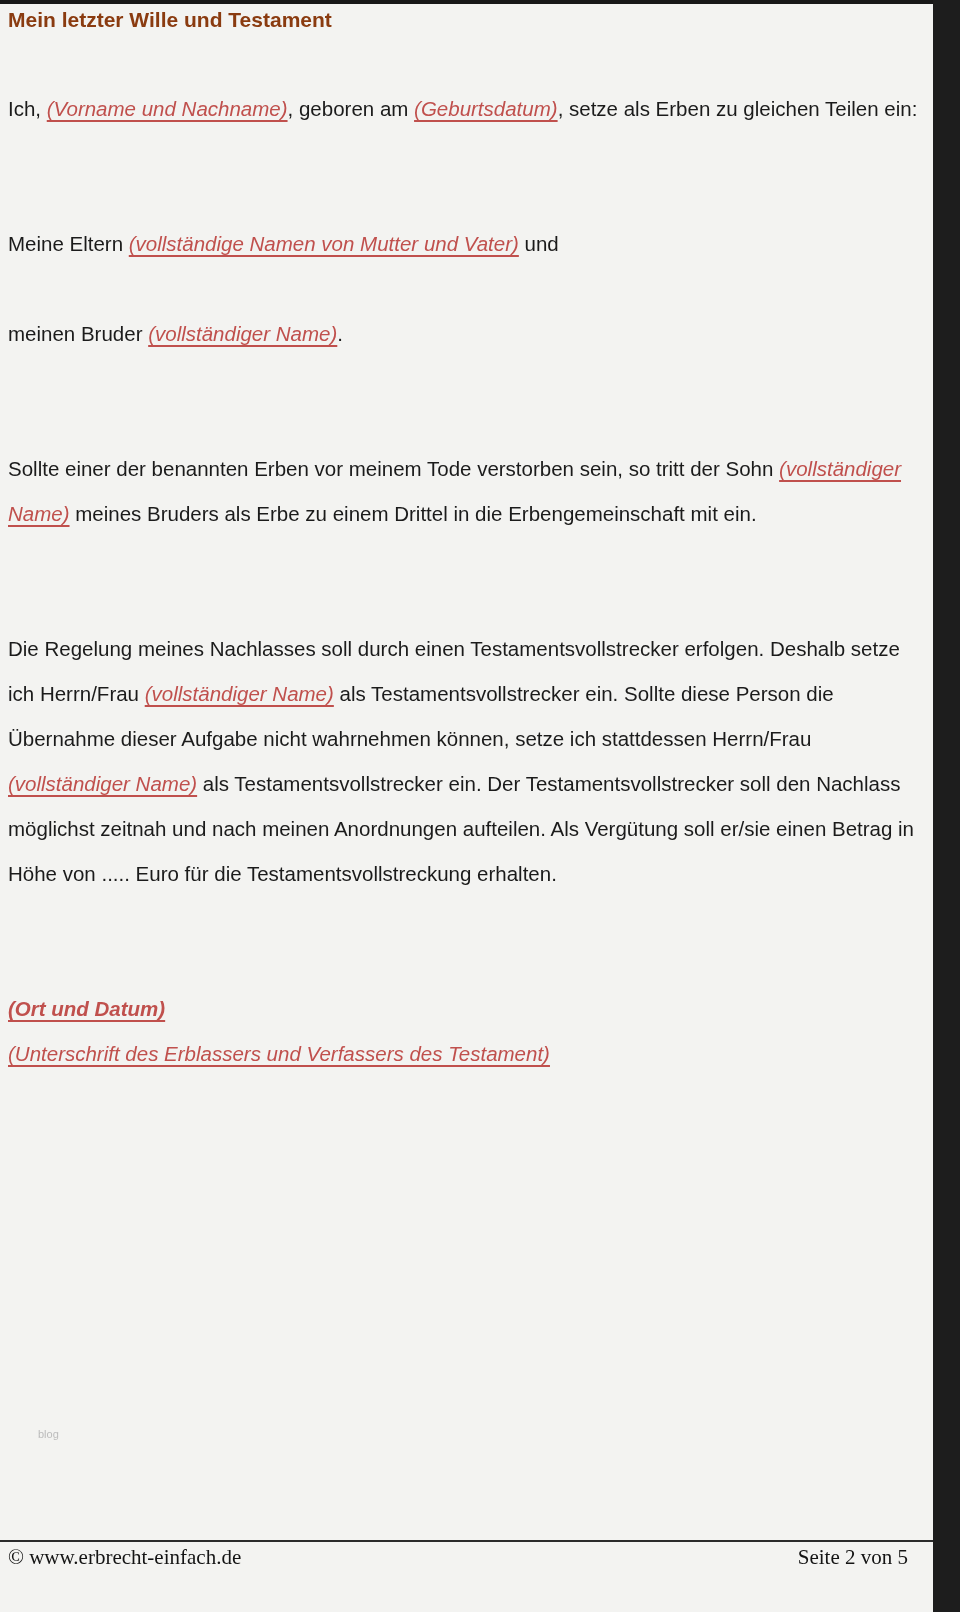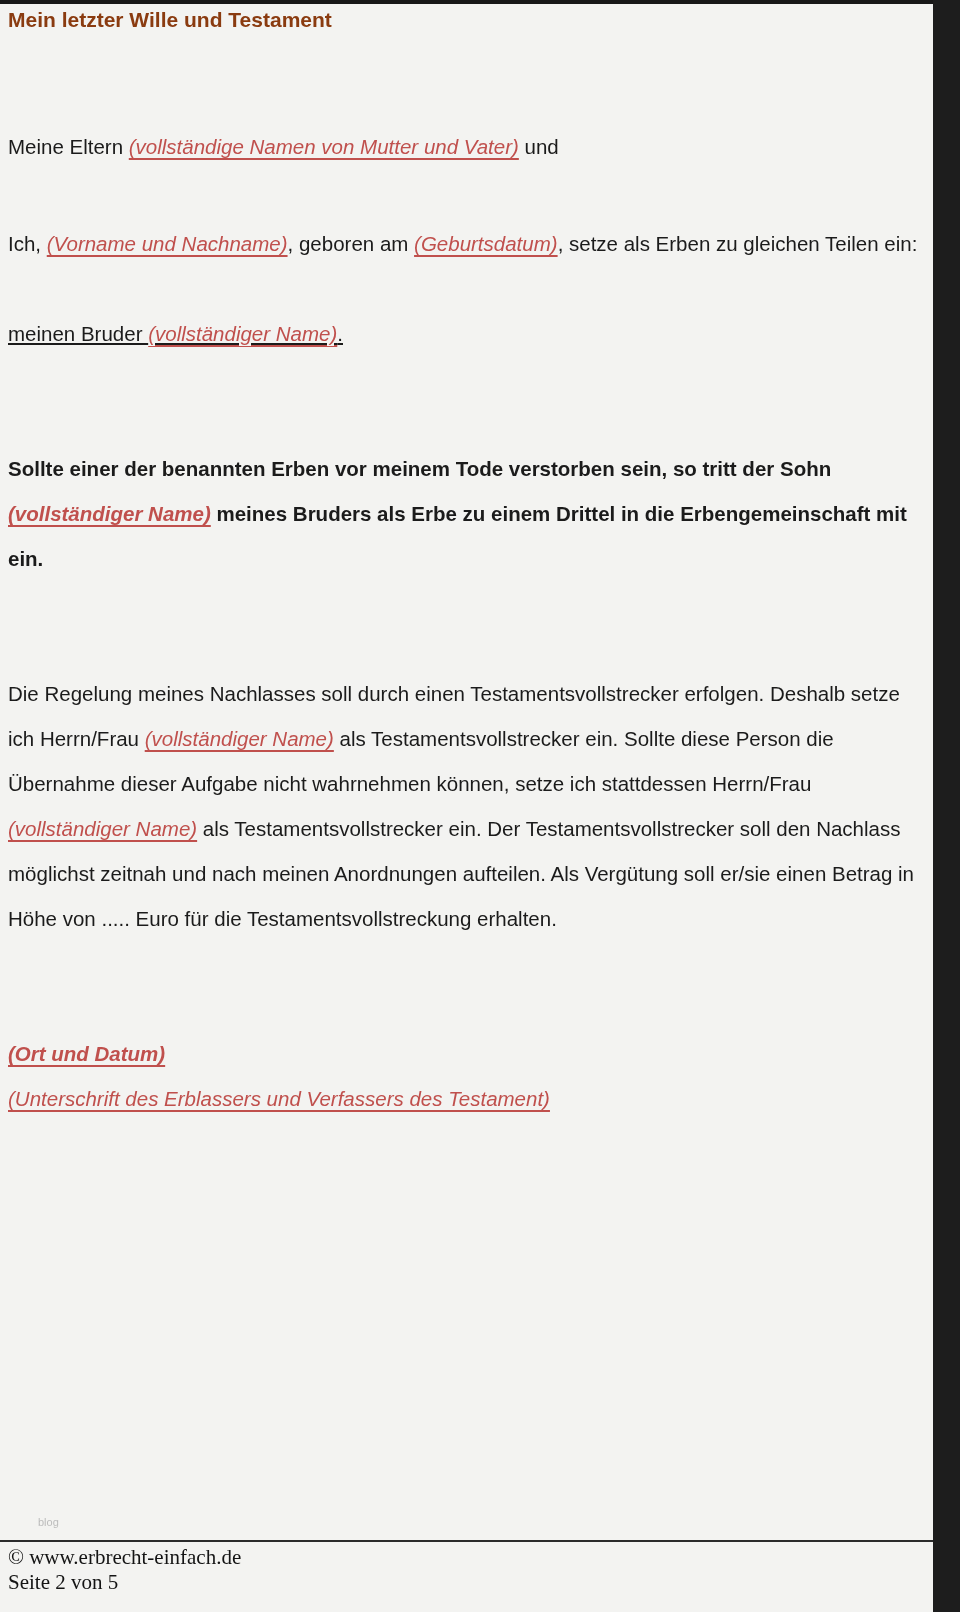--- a/index.html
+++ b/index.html
@@ -83,9 +83,9 @@
 
     <h1 class="doc-title">Mein letzter Wille und Testament</h1>
 
+    <p class="body-par p-intro"><span>Ich, </span><span class="ph">(Vorname und Nachname)</span><span>, geboren am </span><span class="ph">(Geburtsdatum)</span><span>, setze als Erben zu gleichen Teilen ein:</span></p>
+
     <p class="body-par p-parents"><span>Meine Eltern </span><span class="ph">(vollständige Namen von Mutter und Vater)</span><span> und</span></p>
-
-    <p class="body-par p-intro"><span>Ich, </span><span class="ph">(Vorname und Nachname)</span><span>, geboren am </span><span class="ph">(Geburtsdatum)</span><span>, setze als Erben zu gleichen Teilen ein:</span></p>
 
     <p class="body-par p-brother"><span>meinen Bruder </span><span class="ph">(vollständiger Name)</span><span>.</span></p>
 

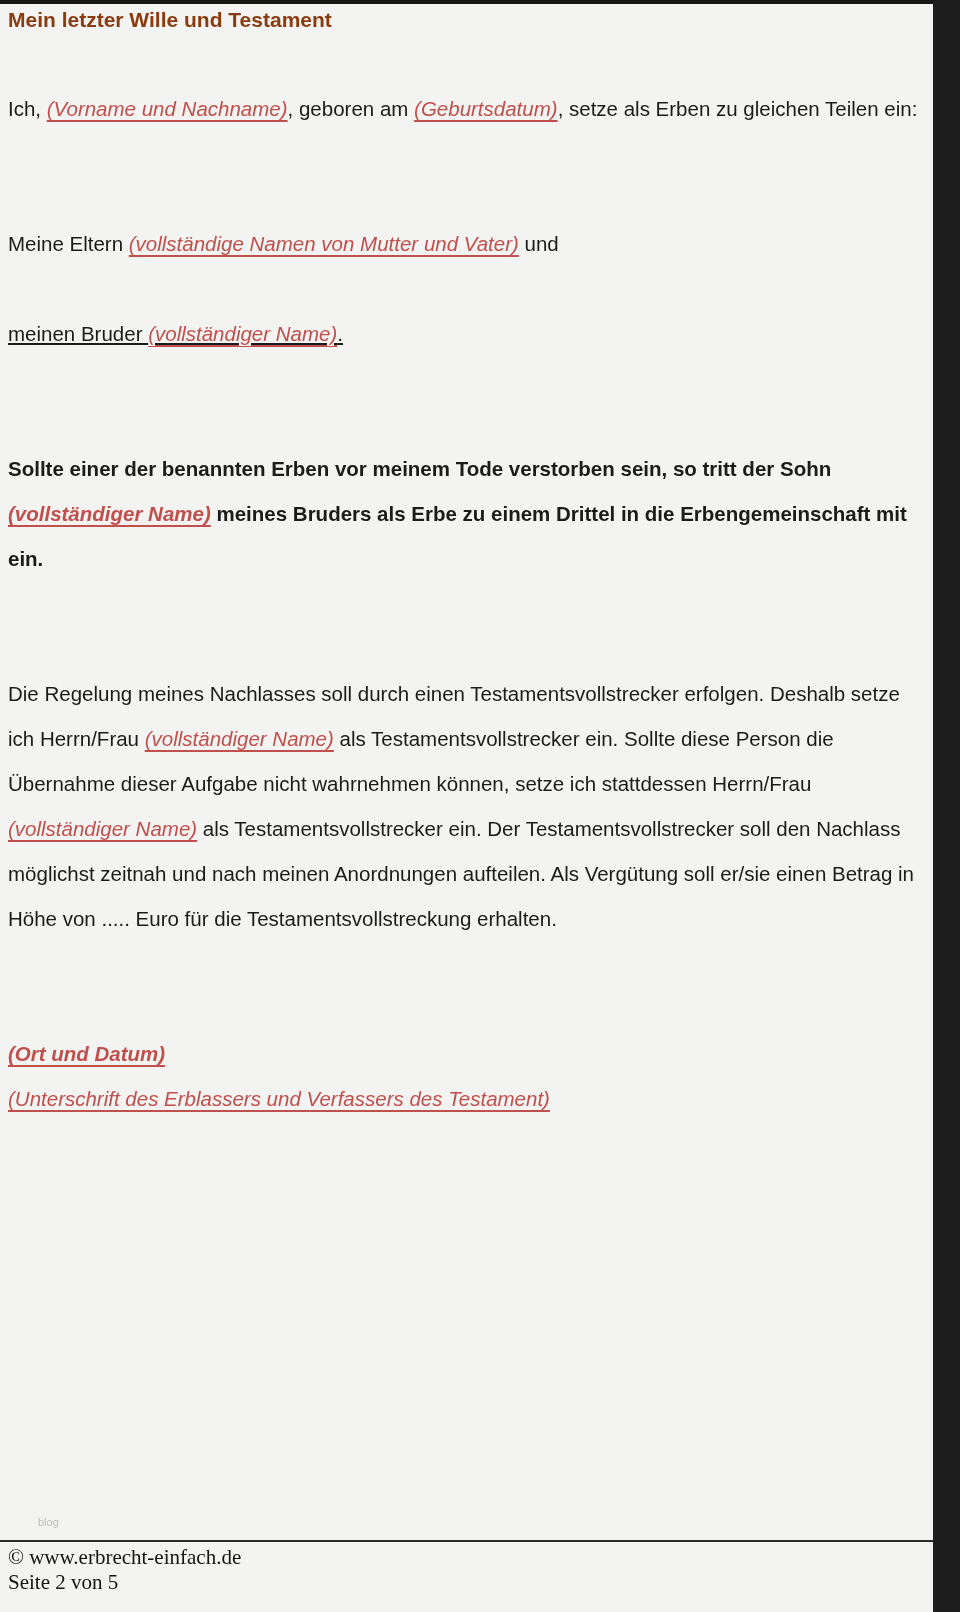--- a/index.html
+++ b/index.html
@@ -37,7 +37,7 @@
   }
   .p-intro      { margin-top: 52px; }
   .p-parents    { margin-top: 90px; }
-  .p-brother    { margin-top: 45px; text-decoration: underline; }
+  .p-brother    { margin-top: 45px; }
   .p-substitute { margin-top: 90px; font-weight: bold; }
   .p-executor   { margin-top: 90px; }
   .p-place      { margin-top: 90px; font-weight: bold; }

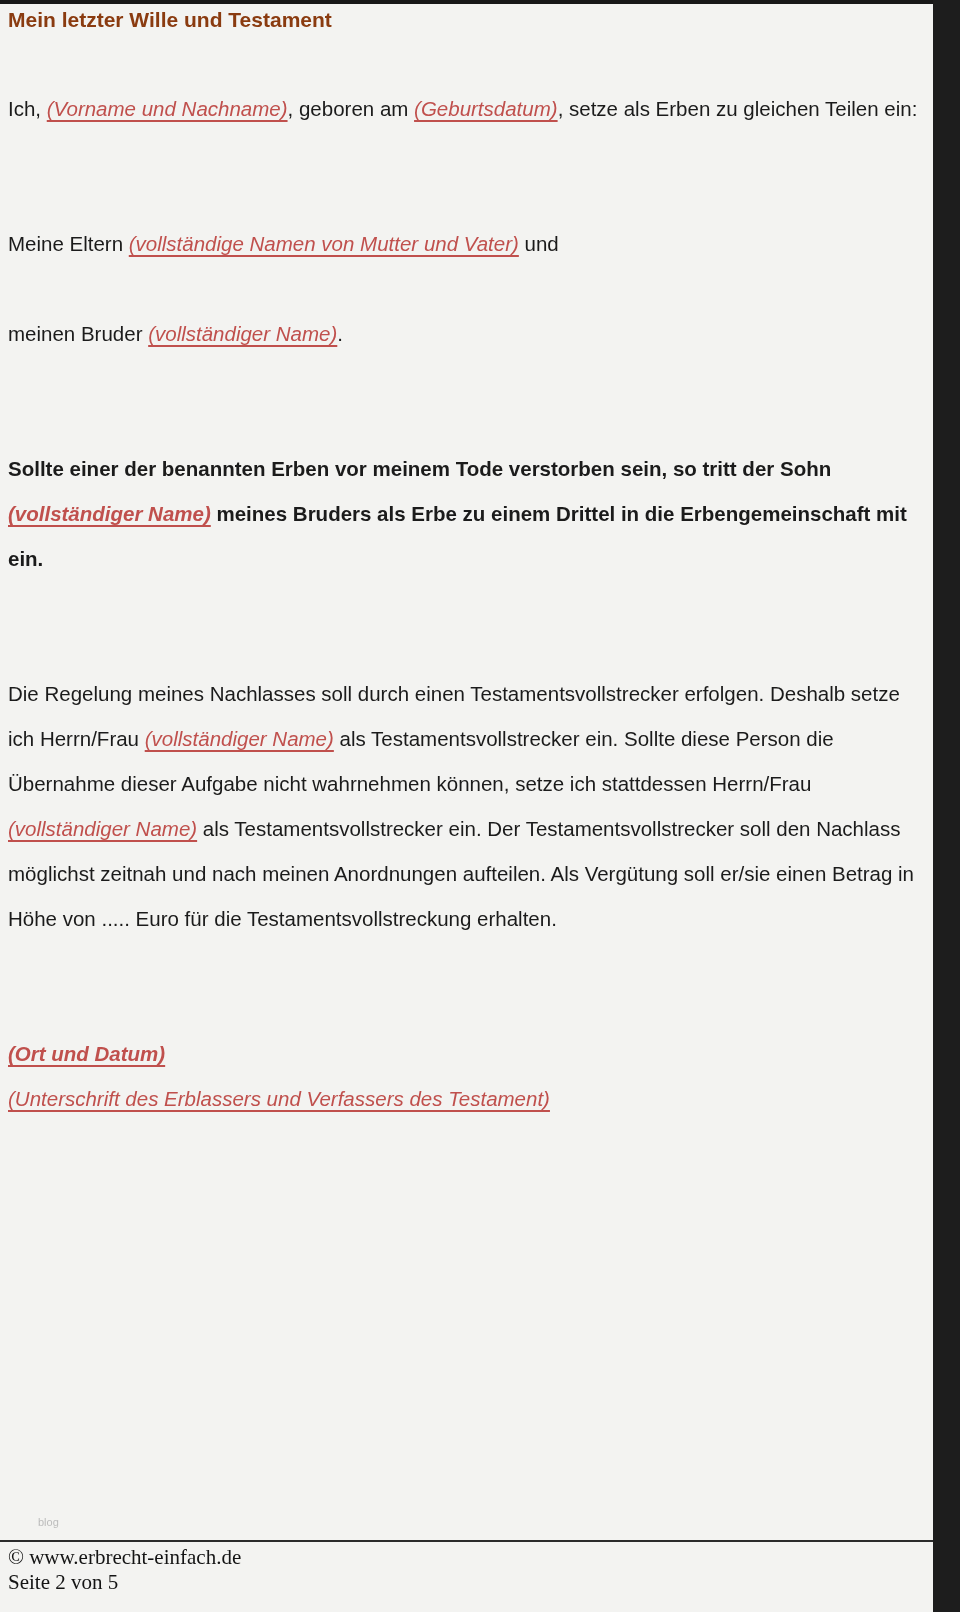--- a/index.html
+++ b/index.html
@@ -38,7 +38,7 @@
   .p-intro      { margin-top: 52px; }
   .p-parents    { margin-top: 90px; }
   .p-brother    { margin-top: 45px; }
-  .p-substitute { margin-top: 90px; font-weight: bold; }
+  .p-substitute { margin-top: 90px; }
   .p-executor   { margin-top: 90px; }
   .p-place      { margin-top: 90px; font-weight: bold; }
   .p-signature  { margin-top: 0; }

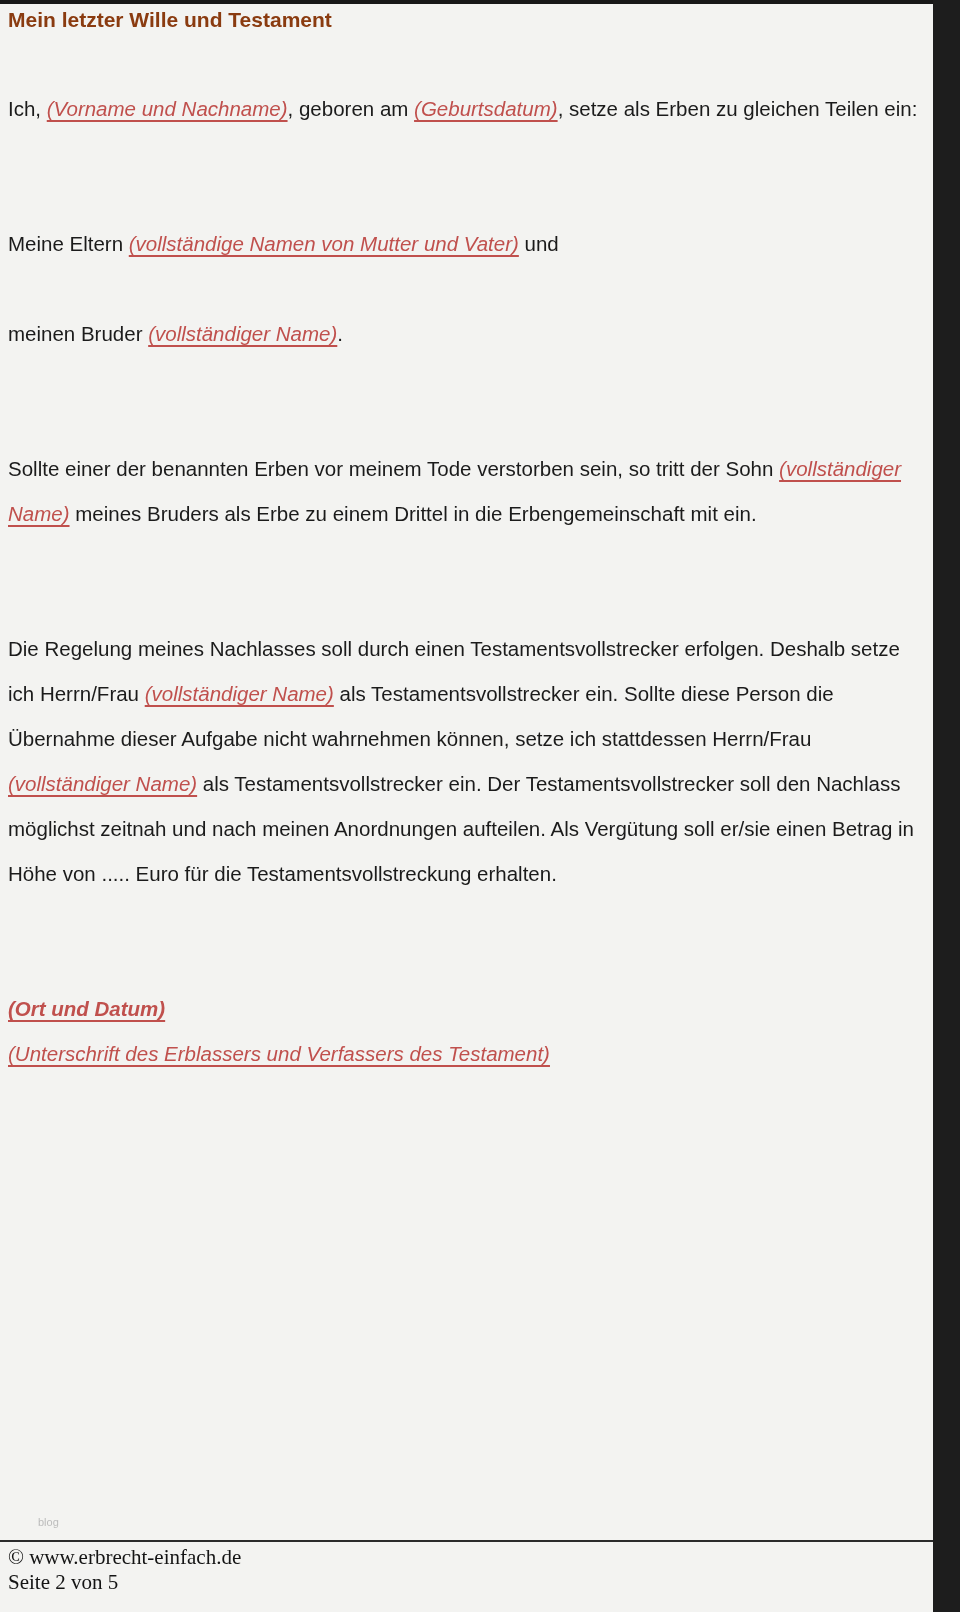--- a/index.html
+++ b/index.html
@@ -52,7 +52,7 @@
 
   .watermark {
     position: absolute;
-    left: 38px; top: 1516px;
+    left: 38px; top: 1428px;
     font-size: 11px;
     color: #bcbcbc;
   }

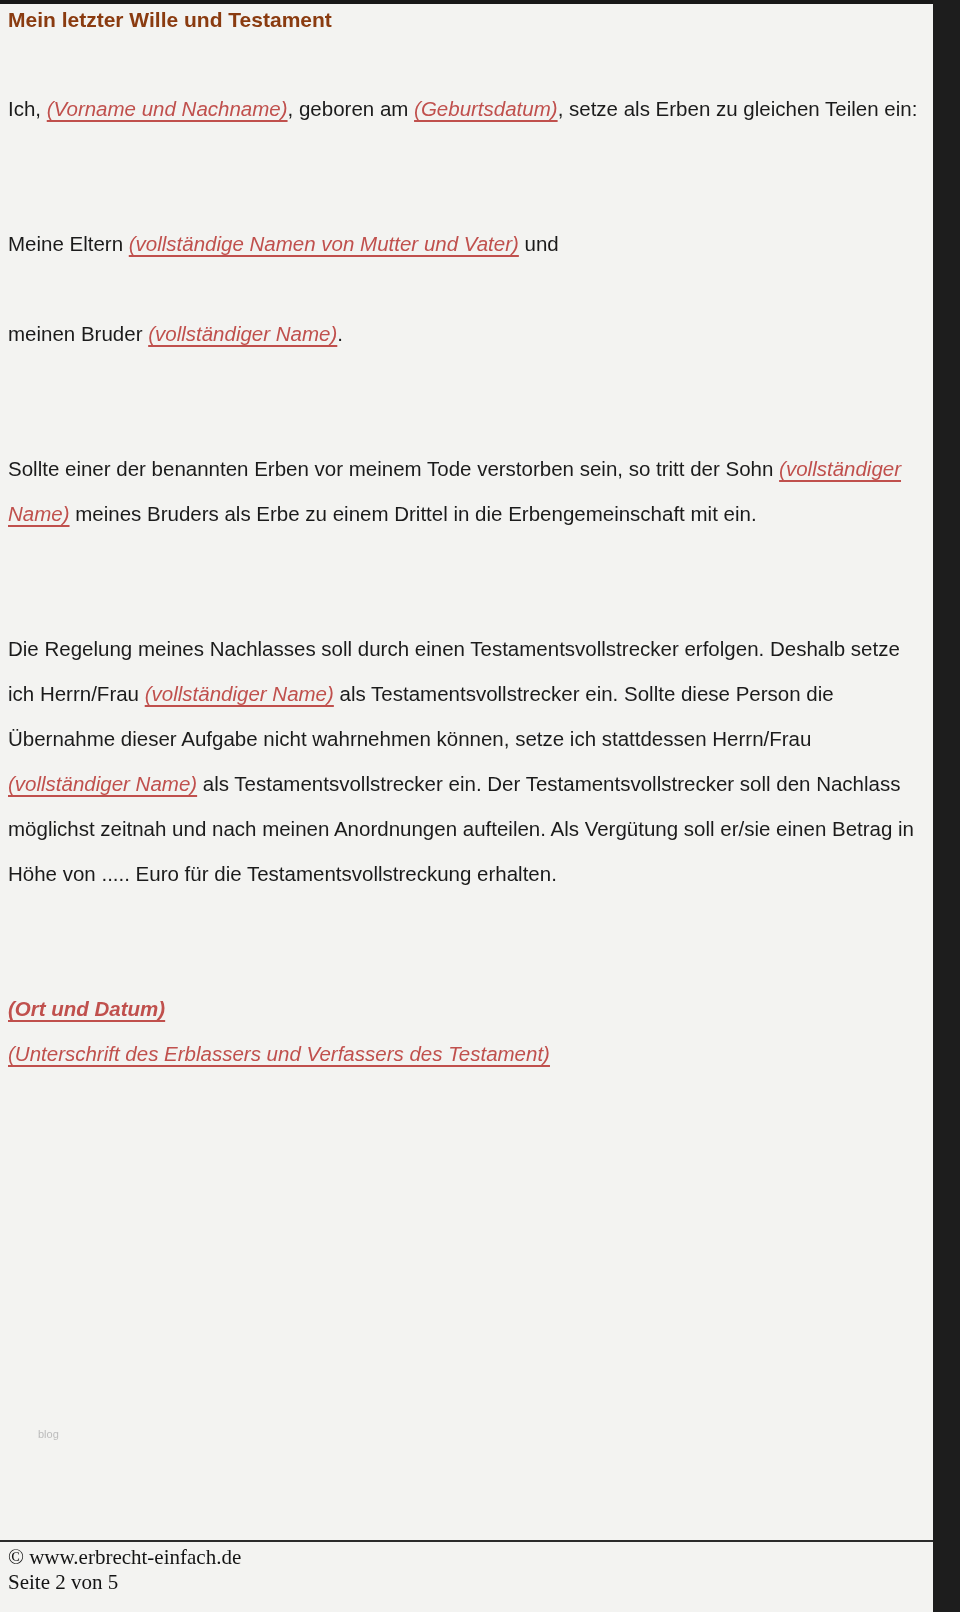--- a/index.html
+++ b/index.html
@@ -68,7 +68,6 @@
     font-family: "Liberation Serif", serif;
     font-size: 21px;
     color: #141414;
-    flex-direction: column;
   }
 </style>
 </head>

